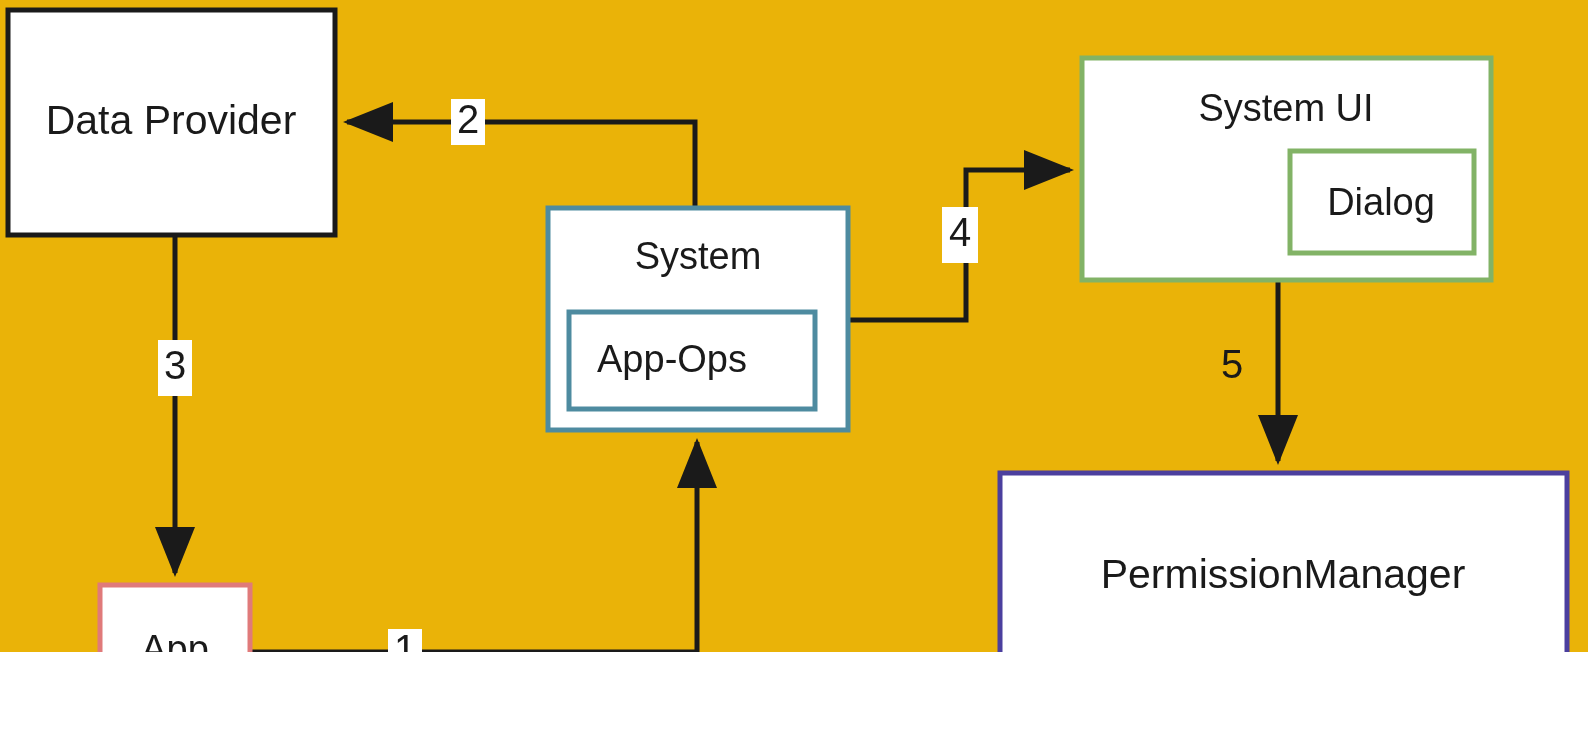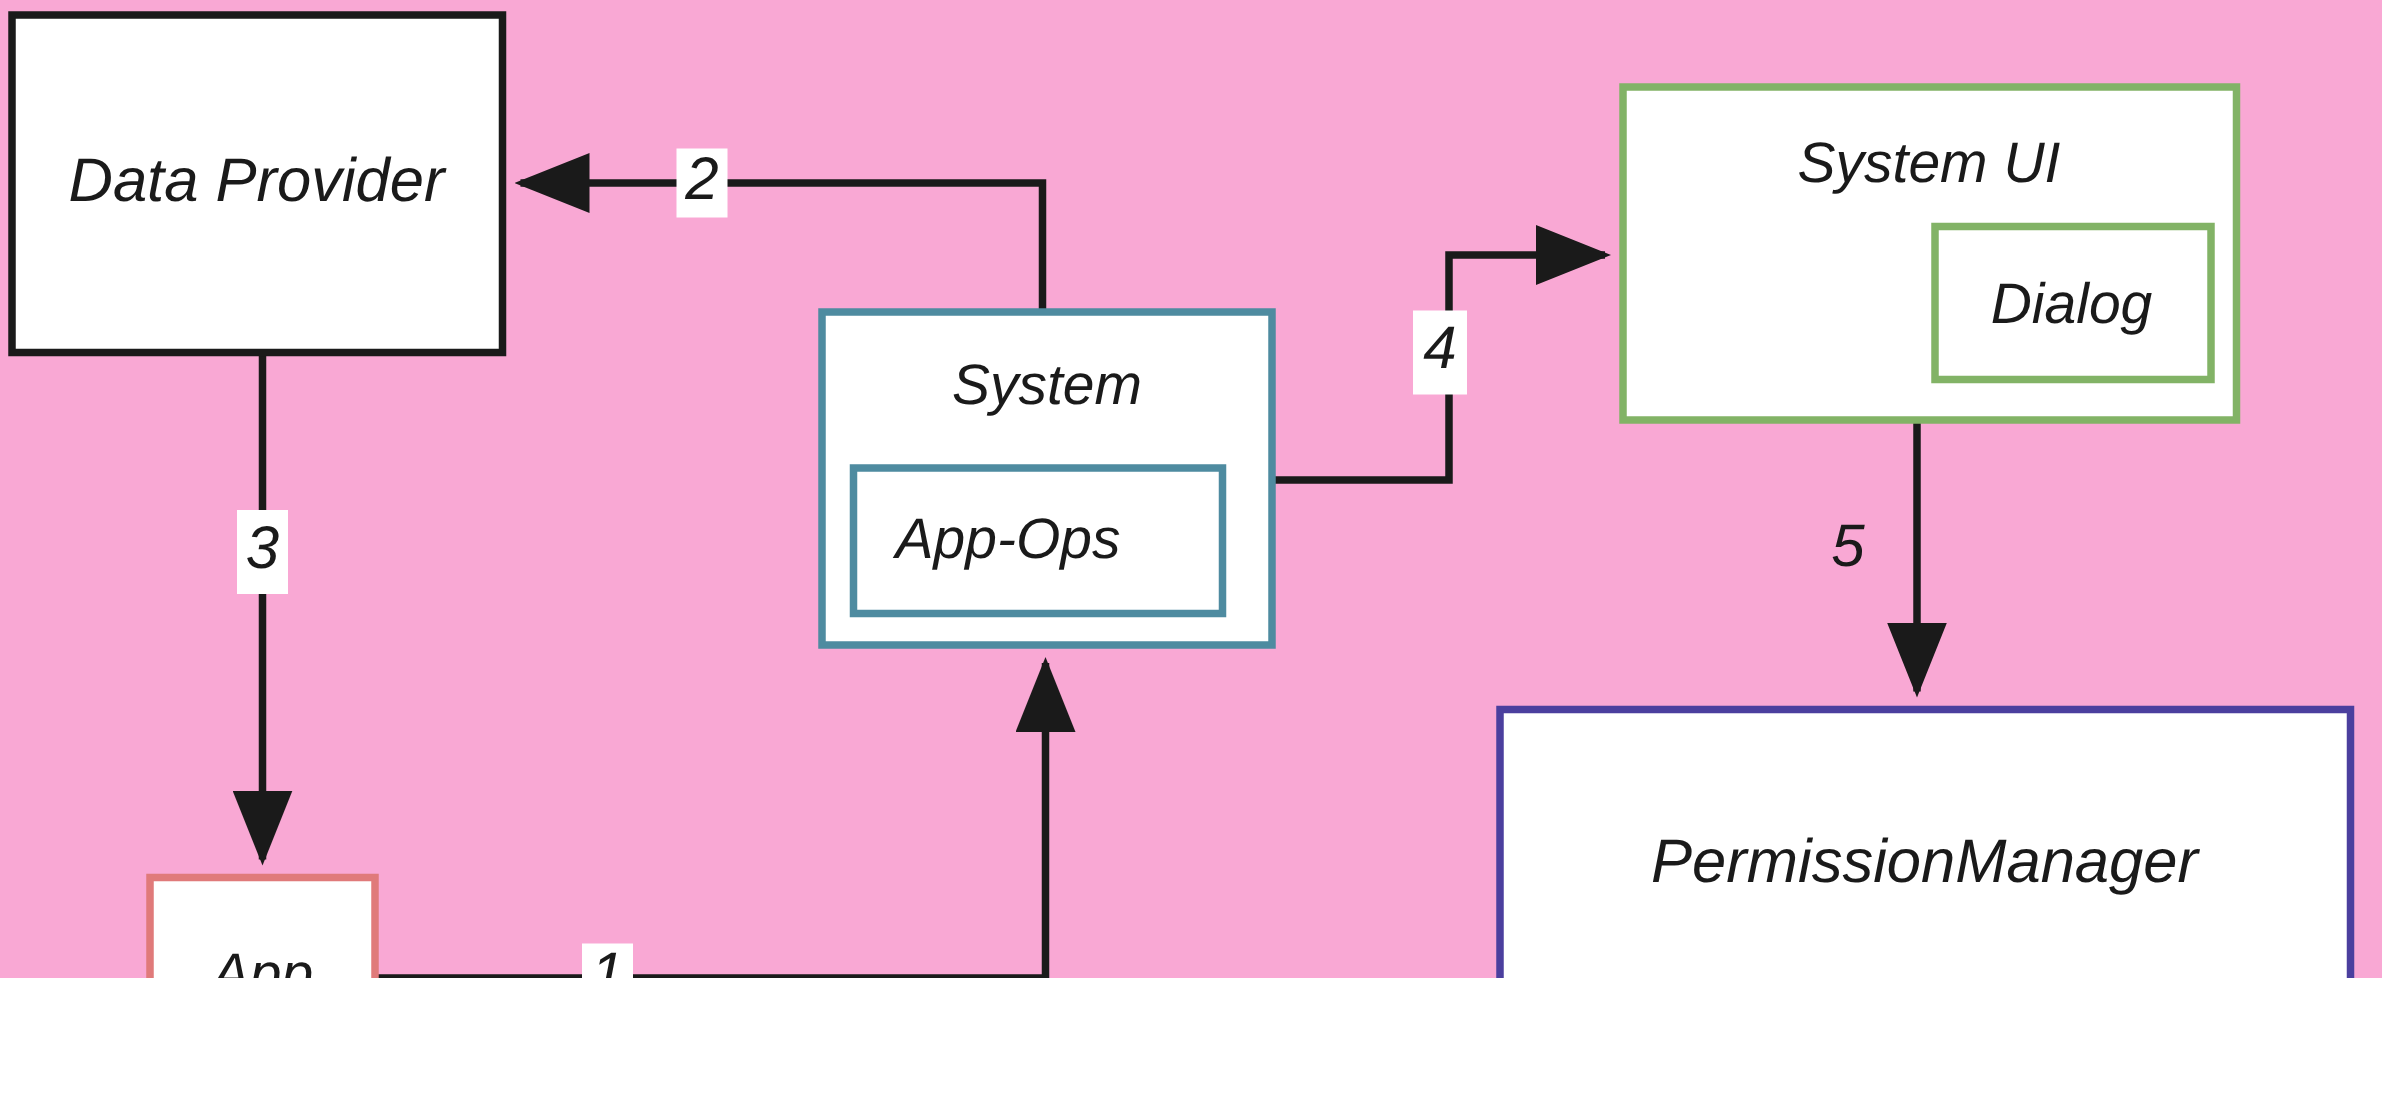--- a/index.html
+++ b/index.html
@@ -11,10 +11,9 @@
     position: relative;
     width: 1588px;
     height: 652px;
-    background: #f9a8d4;
+    background: #eab308;
     font-family: "Liberation Sans", sans-serif;
     overflow: hidden;
-    font-style: italic;
   }
   #diagram-svg {
     position: absolute;

